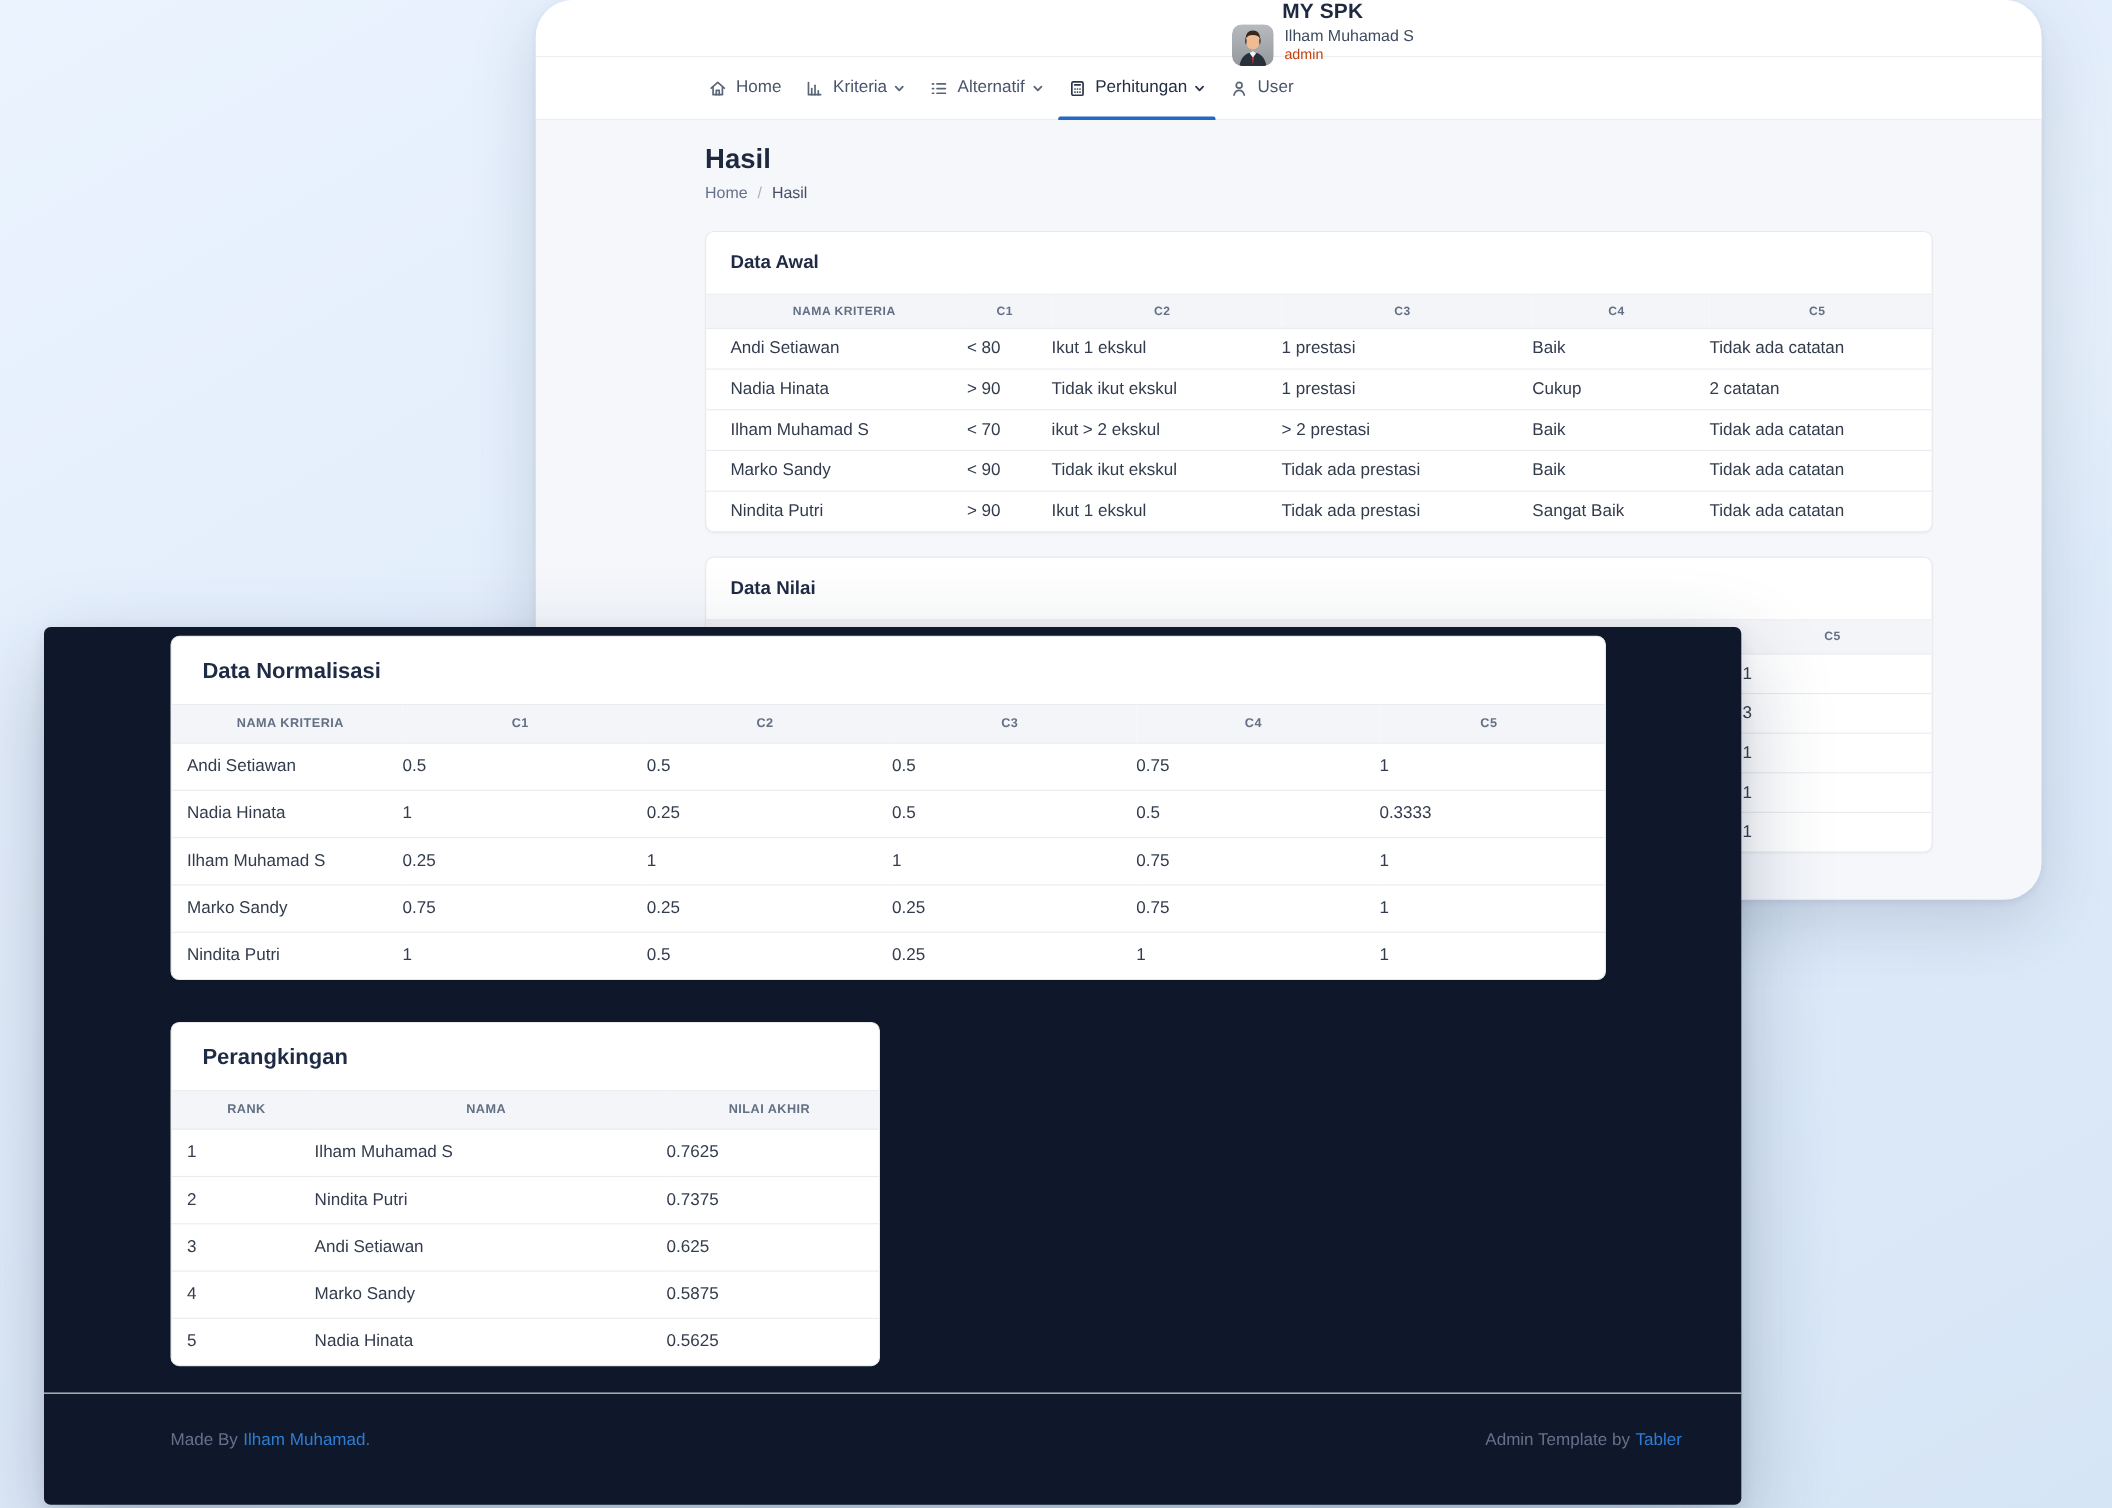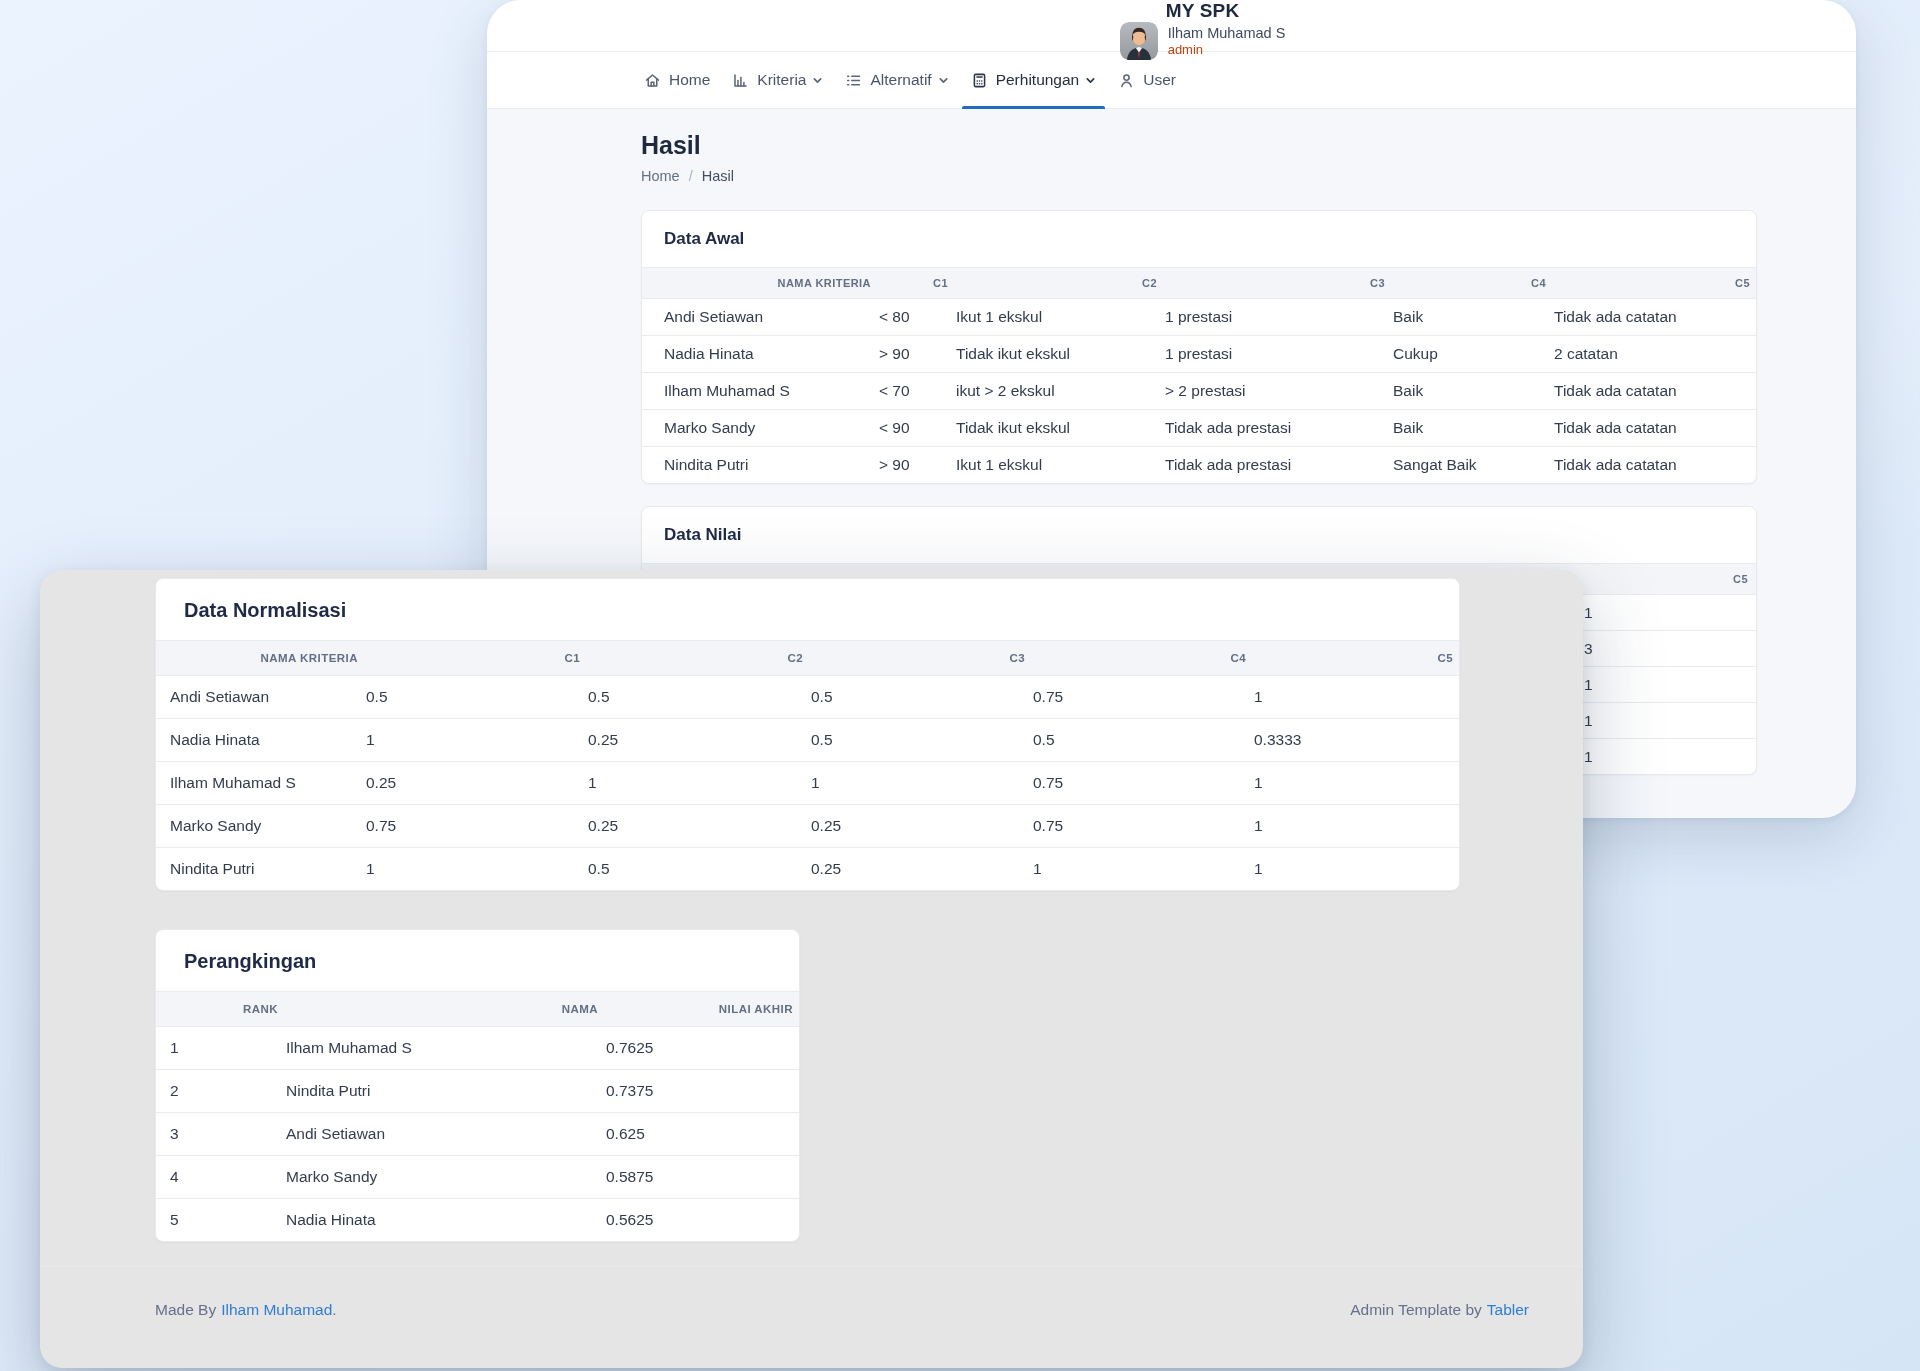--- a/index.html
+++ b/index.html
@@ -68,7 +68,7 @@
   .tbl thead th {
     background:#f4f5f8; border-top:1px solid #e9ebee; border-bottom:1px solid #e9ebee;
     font-size:11px; font-weight:700; letter-spacing:.45px; color:#626f84;
-    text-align:right; padding:9px 8px 9px 0; text-transform:uppercase;
+    text-align:center; padding:9px 8px 9px 0; text-transform:uppercase;
   }
   .tbl td {
     font-size:15.5px; color:#323c4d; text-align:left;

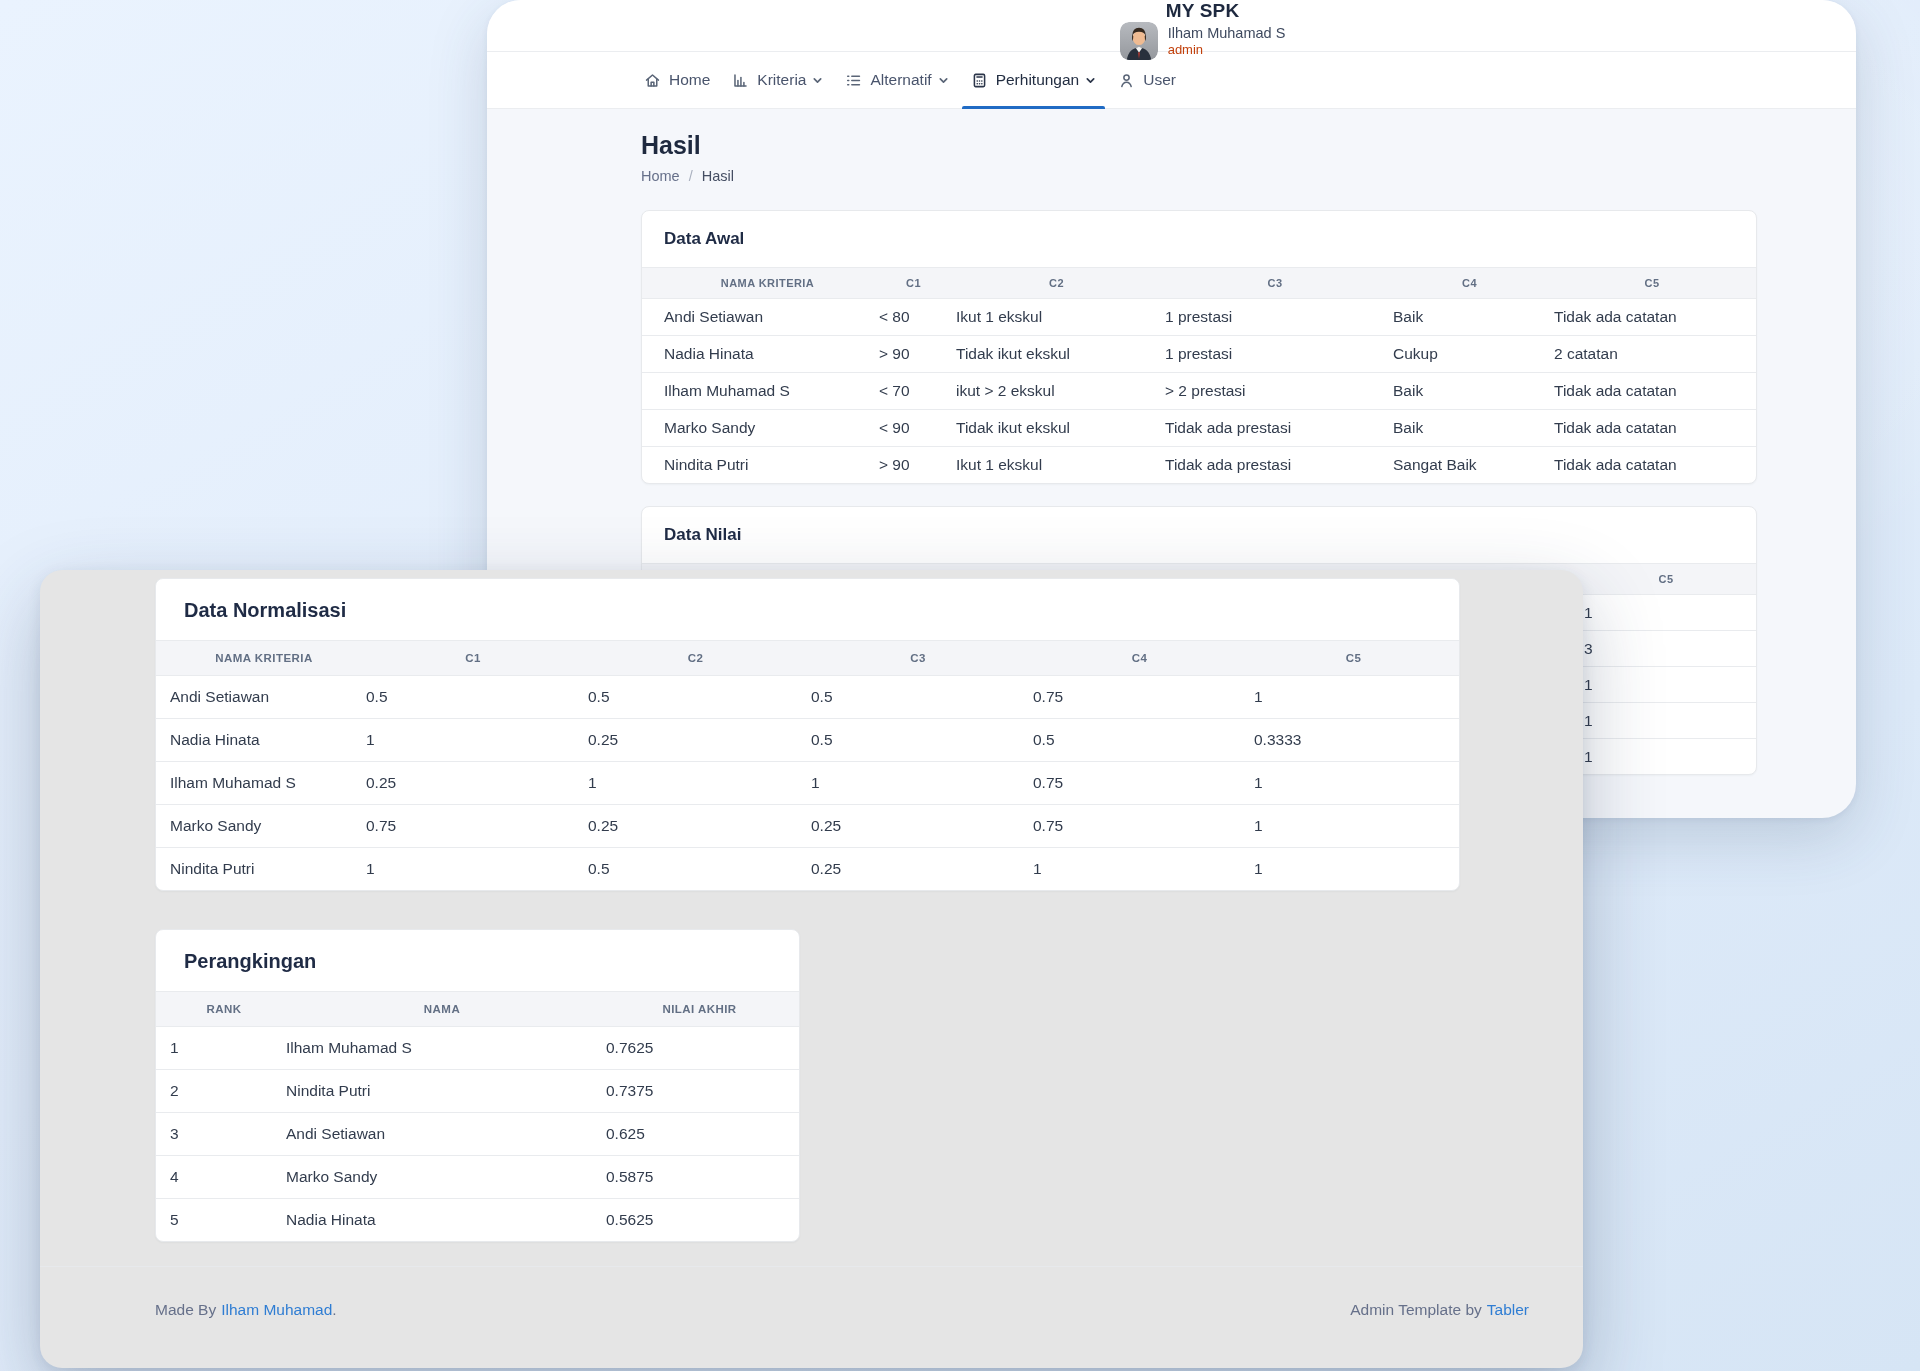--- a/index.html
+++ b/index.html
@@ -85,7 +85,7 @@
   
   .window-front {
     position:absolute; left:40px; top:570px; width:1543px; height:798px;
-    background:#e5e5e5; border-radius:22px; overflow:hidden; z-index:2;
+    background:#0f172a; border-radius:6px; overflow:hidden; z-index:2;
     box-shadow:0 30px 80px rgba(35,55,85,.28), 0 4px 14px rgba(35,55,85,.10);
   }
   .wf-container { padding:8px 123px 0 115px; }

